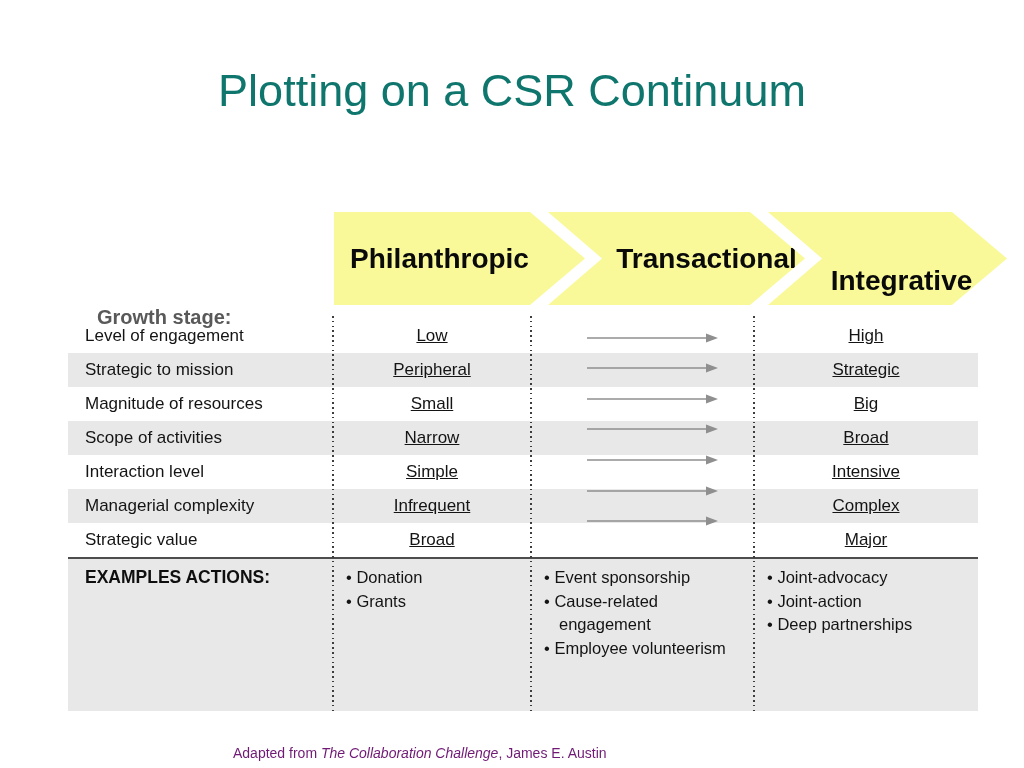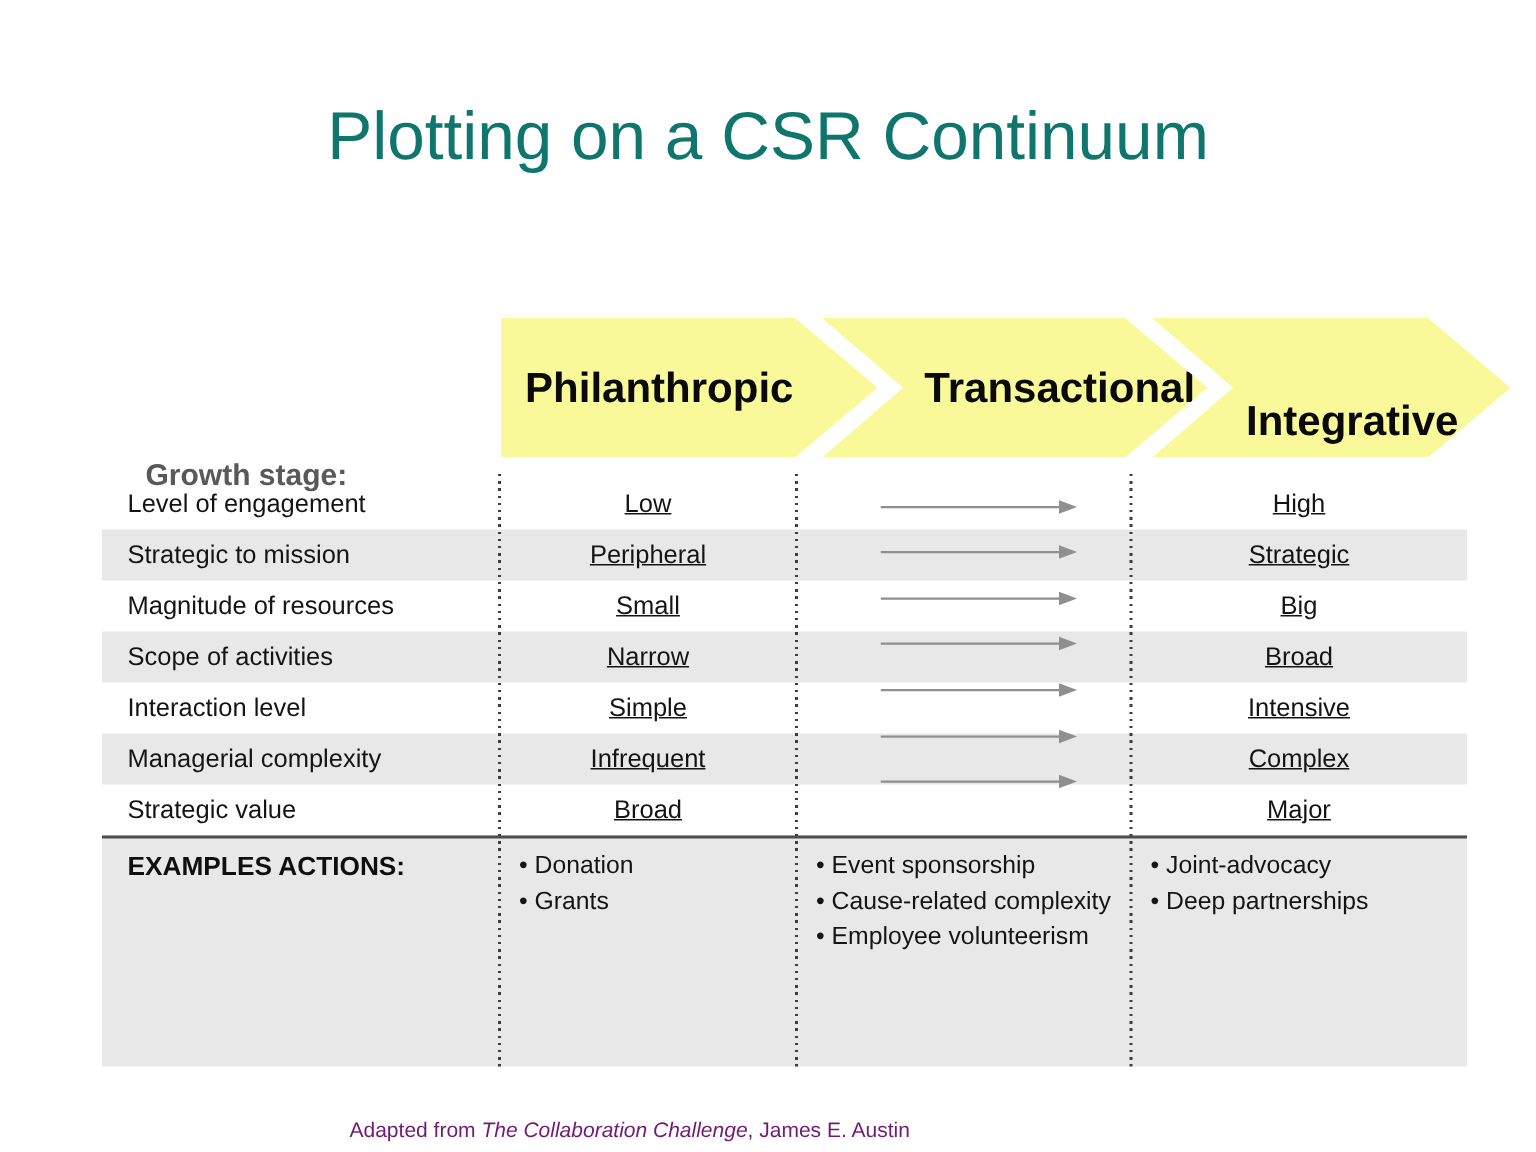--- a/index.html
+++ b/index.html
@@ -211,7 +211,7 @@
   </ul>
   <ul class="example-list list-transactional">
     <li>Event sponsorship</li>
-    <li>Cause-related complexity</li>
+    <li>Cause-related engagement</li>
     <li>Employee volunteerism</li>
   </ul>
   <ul class="example-list list-integrative">

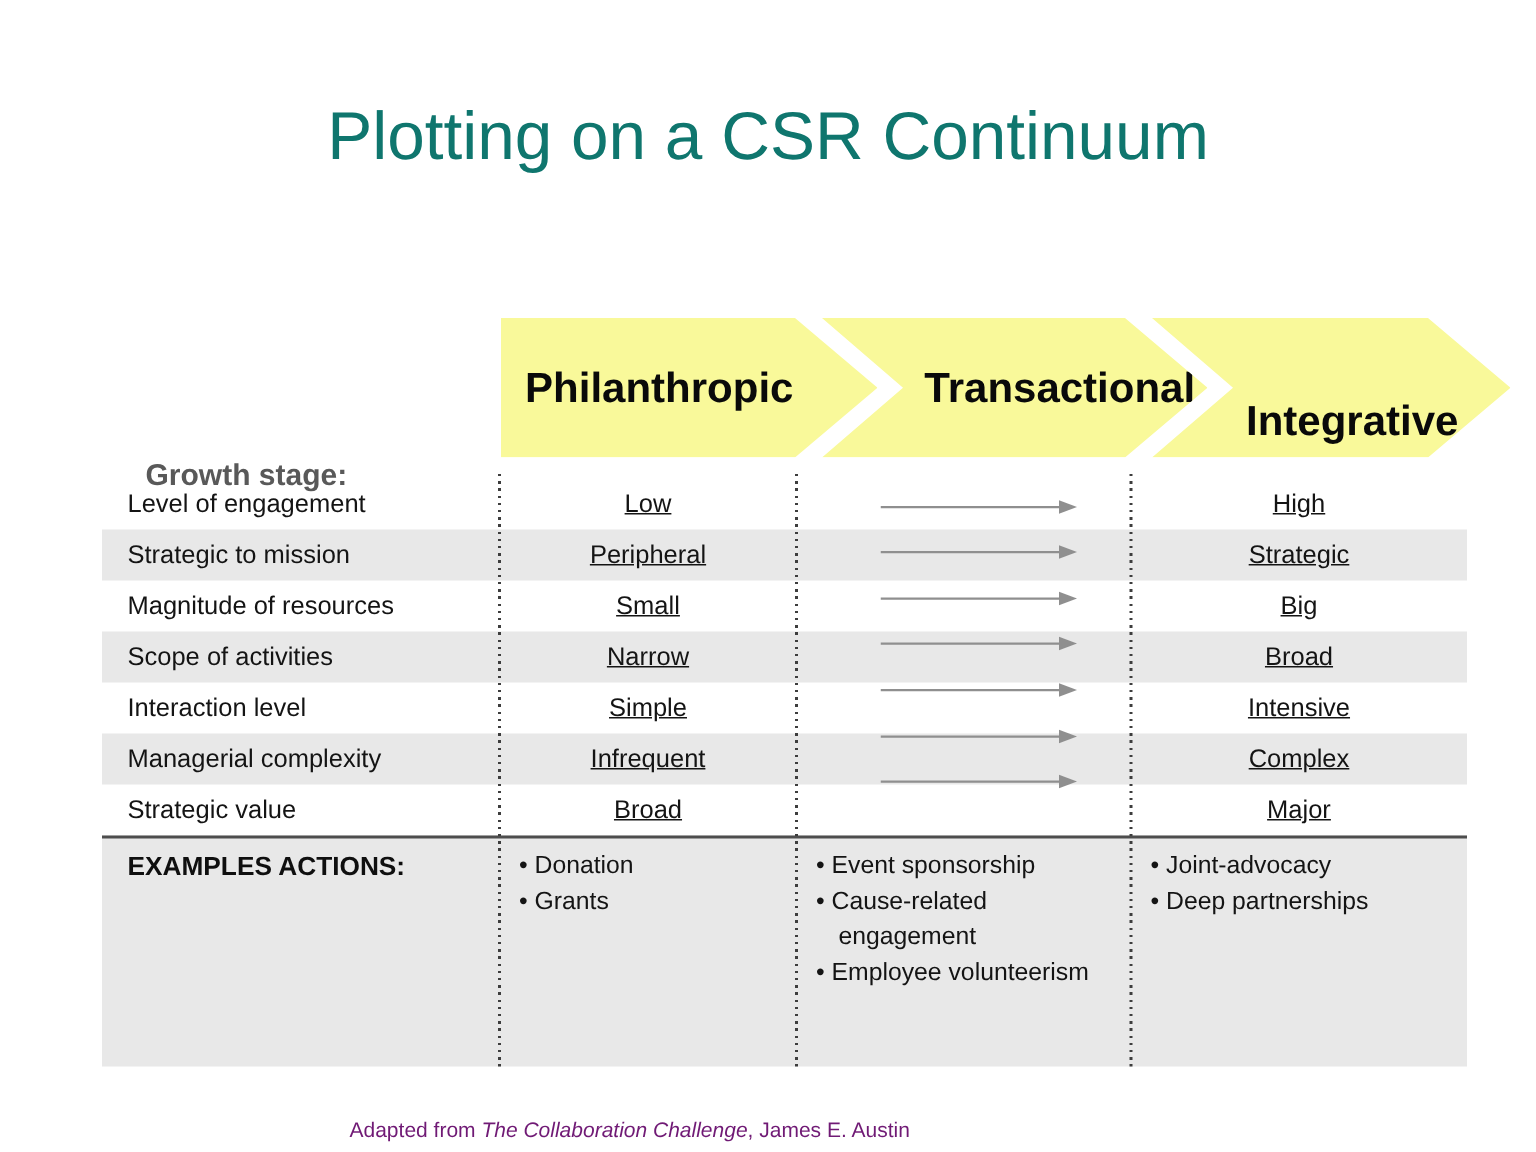--- a/index.html
+++ b/index.html
@@ -216,6 +216,7 @@
   </ul>
   <ul class="example-list list-integrative">
     <li>Joint-advocacy</li>
+    <li>Joint-action</li>
     <li>Deep partnerships</li>
   </ul>
 </div>

